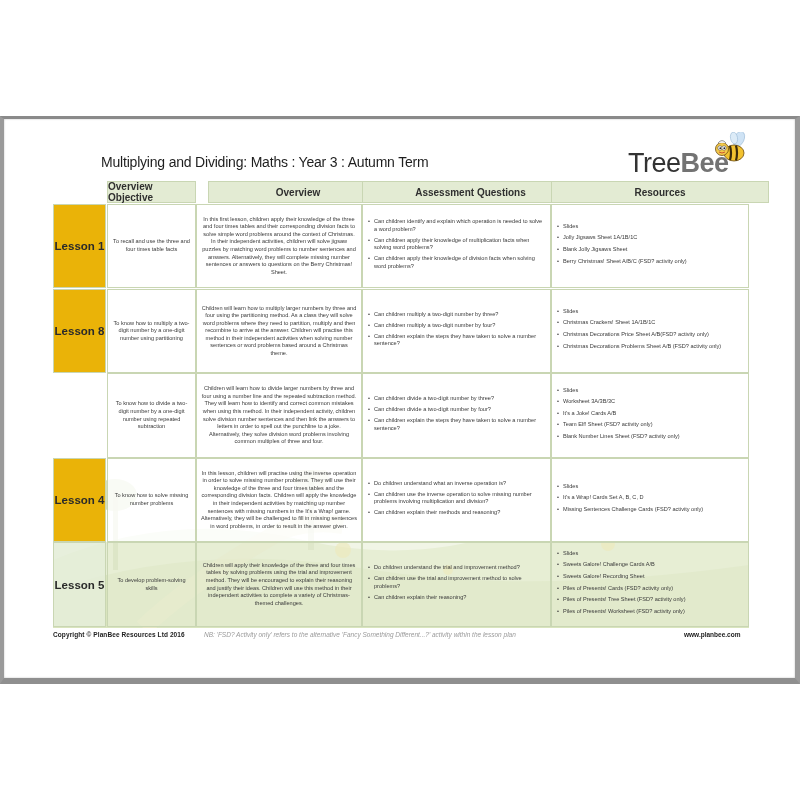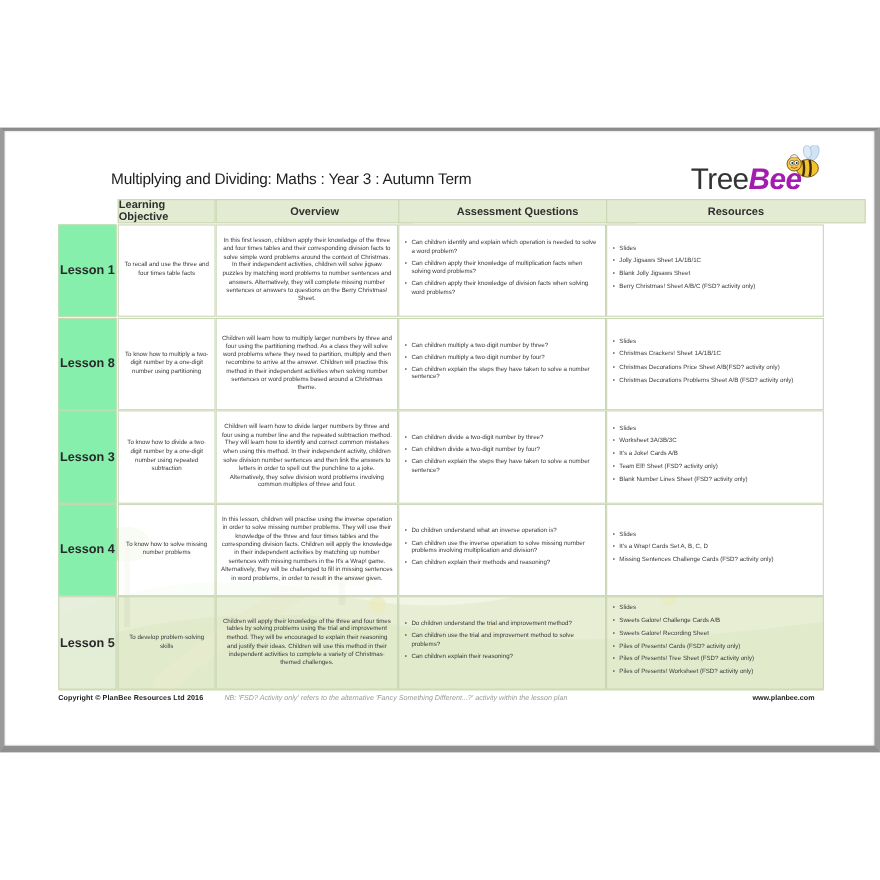--- a/index.html
+++ b/index.html
@@ -25,7 +25,7 @@
     position: absolute; left: 628px; top: 148px;
     font-size: 27px; color: #333; letter-spacing: -0.5px;
   }
-  .logo b { font-weight: bold; color: #a21caf; font-style: italic; }
+  .logo b { font-weight: bold; color: #737373; }
   .bee { position: absolute; left: 710px; top: 132px; width: 40px; height: 34px; }
   .bg-landscape {
     position: absolute; left: 53px; top: 470px; width: 696px; height: 158px;

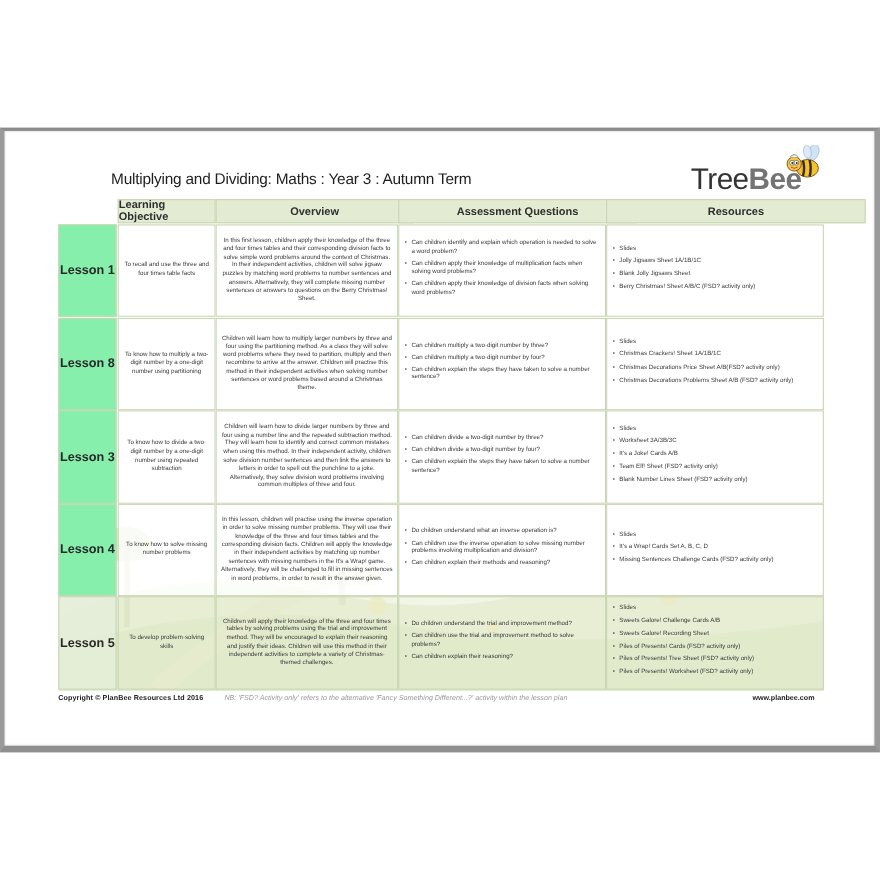--- a/index.html
+++ b/index.html
@@ -109,7 +109,7 @@
     <circle cx="555" cy="74" r="7" fill="#f5e29a" opacity="0.7"></circle>
   </svg>
 
-  <div class="hcell" style="left:107px;width:89px;">Learning Objective</div>
+  <div class="hcell" style="left:107px;width:89px;">Overview Objective</div>
   <div class="hcell" style="left:196px;width:180px;">Overview</div>
   <div class="hcell" style="left:362px;width:217px;">Assessment Questions</div>
   <div class="hcell" style="left:551px;width:236px;">Resources</div>

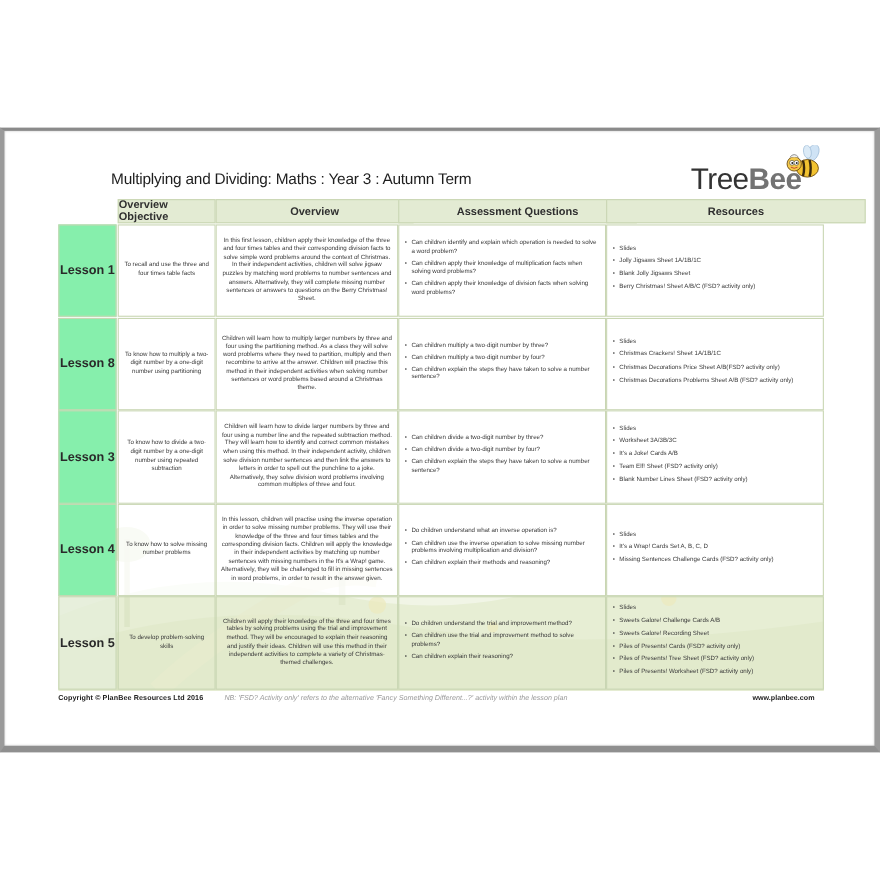--- a/index.html
+++ b/index.html
@@ -110,7 +110,7 @@
   </svg>
 
   <div class="hcell" style="left:107px;width:89px;">Overview Objective</div>
-  <div class="hcell" style="left:196px;width:180px;">Overview</div>
+  <div class="hcell" style="left:208px;width:180px;">Overview</div>
   <div class="hcell" style="left:362px;width:217px;">Assessment Questions</div>
   <div class="hcell" style="left:551px;width:236px;">Resources</div>
 

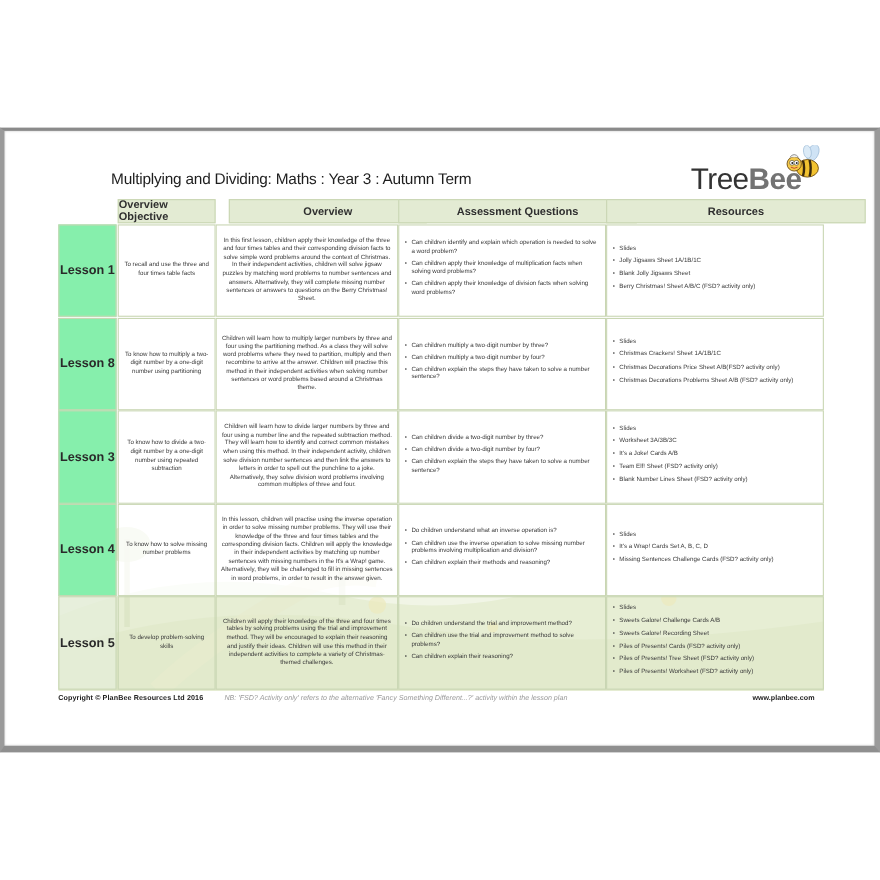--- a/index.html
+++ b/index.html
@@ -112,7 +112,7 @@
   <div class="hcell" style="left:107px;width:89px;">Overview Objective</div>
   <div class="hcell" style="left:208px;width:180px;">Overview</div>
   <div class="hcell" style="left:362px;width:217px;">Assessment Questions</div>
-  <div class="hcell" style="left:551px;width:236px;">Resources</div>
+  <div class="hcell" style="left:551px;width:218px;">Resources</div>
 
   <div class="row-label" style="top:204px;height:84px;">Lesson 1</div>
   <div class="cell center" style="left:107px;top:204px;width:89px;height:84px;">

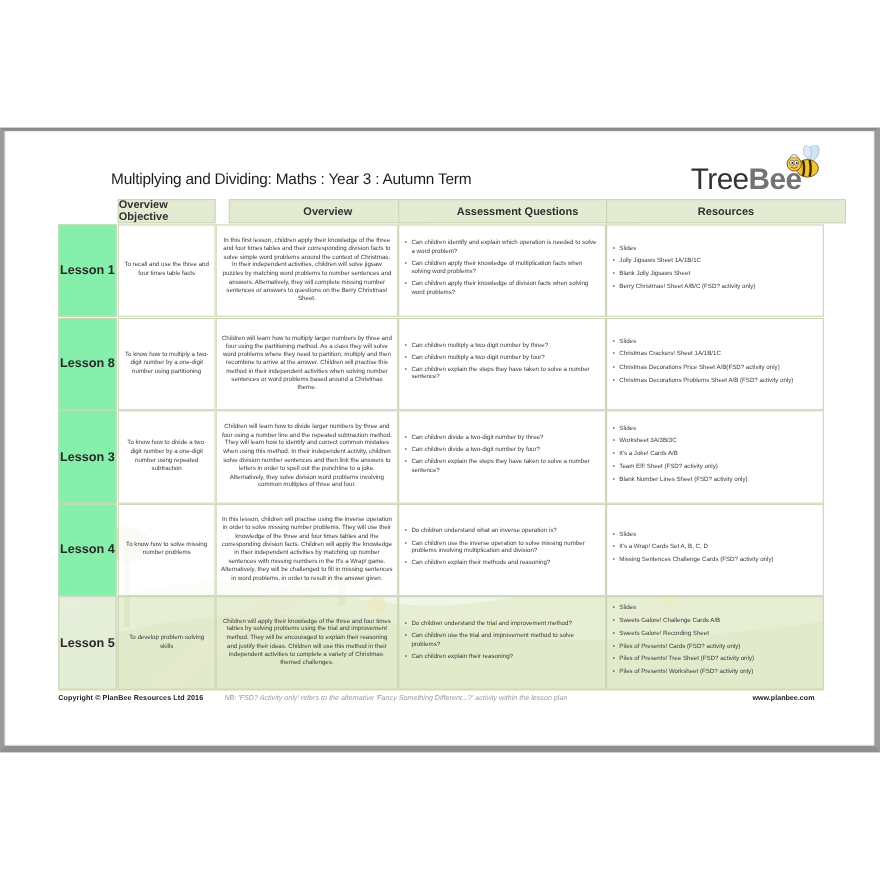--- a/index.html
+++ b/index.html
@@ -40,7 +40,7 @@
   }
   .row-label {
     position: absolute; left: 53px; width: 53px;
-    background: #86efac; border: 1px solid #c9d6b3;
+    background: #eab308; border: 1px solid #c9d6b3;
     display: flex; align-items: center; justify-content: center;
     font-size: 11.5px; font-weight: bold; color: #2a2a2a;
   }

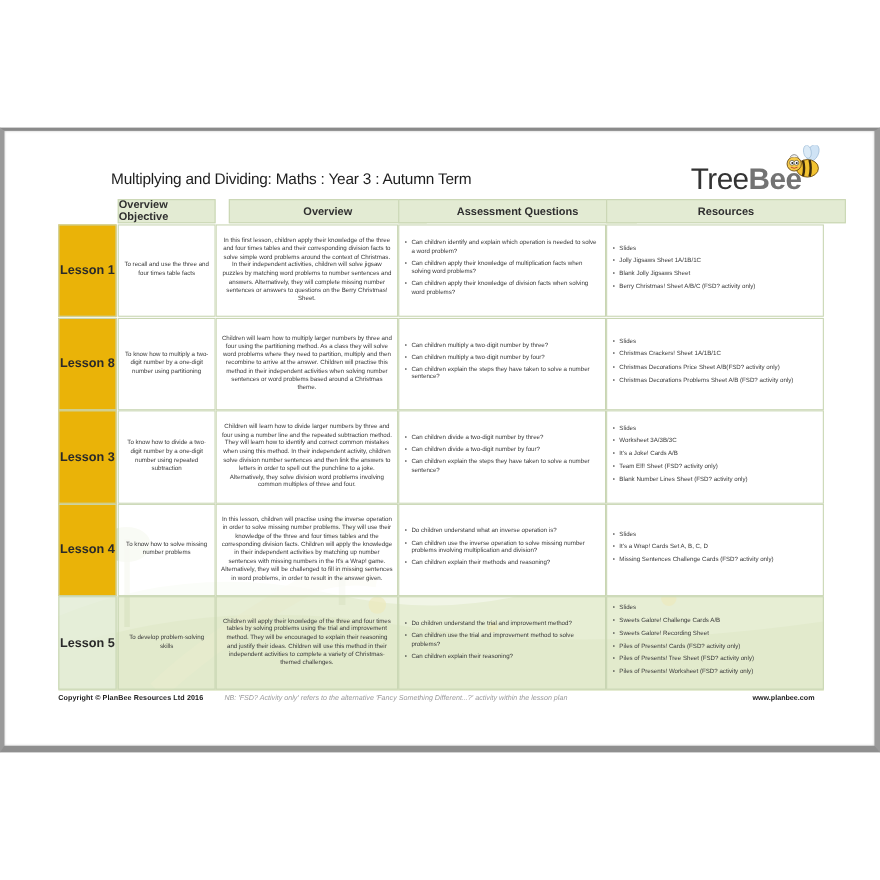--- a/index.html
+++ b/index.html
@@ -160,7 +160,6 @@
     </ul>
   </div>
 
-  <div class="row-label" style="top:373px;height:85px;">Lesson 3</div>
   <div class="cell center" style="left:107px;top:373px;width:89px;height:85px;">
       <span>To know how to divide a two-digit number by a one-digit number using repeated subtraction</span>
     </div>

